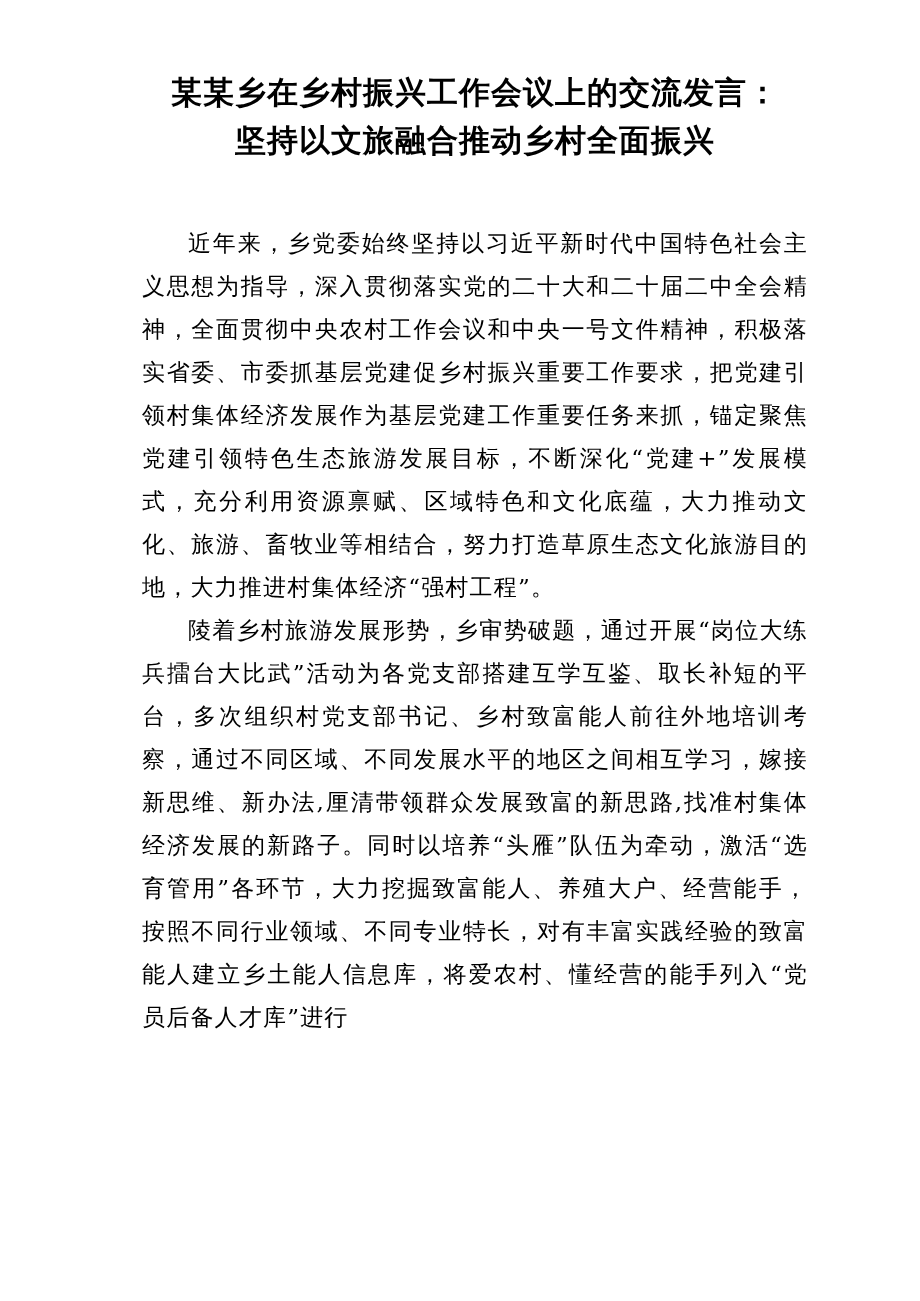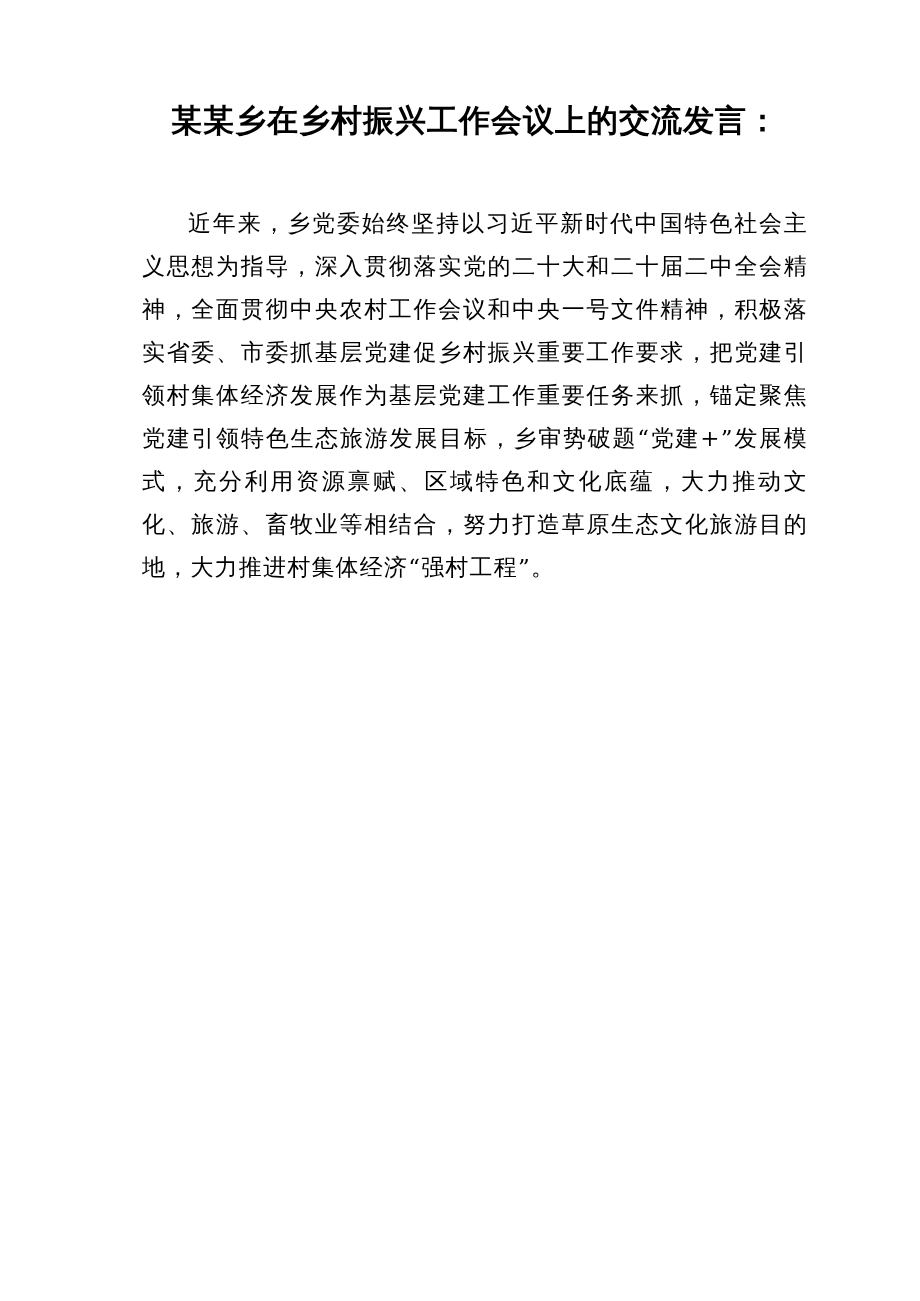--- a/index.html
+++ b/index.html
@@ -14,7 +14,7 @@
     margin: 0 auto;
     background: #ffffff;
     box-sizing: border-box;
-    padding: 96px 112px 60px 142px;
+    padding: 68px 112px 60px 142px;
     font-family: "DejaVu Serif", "Liberation Serif", serif;
     color: #000000;
     overflow: hidden;

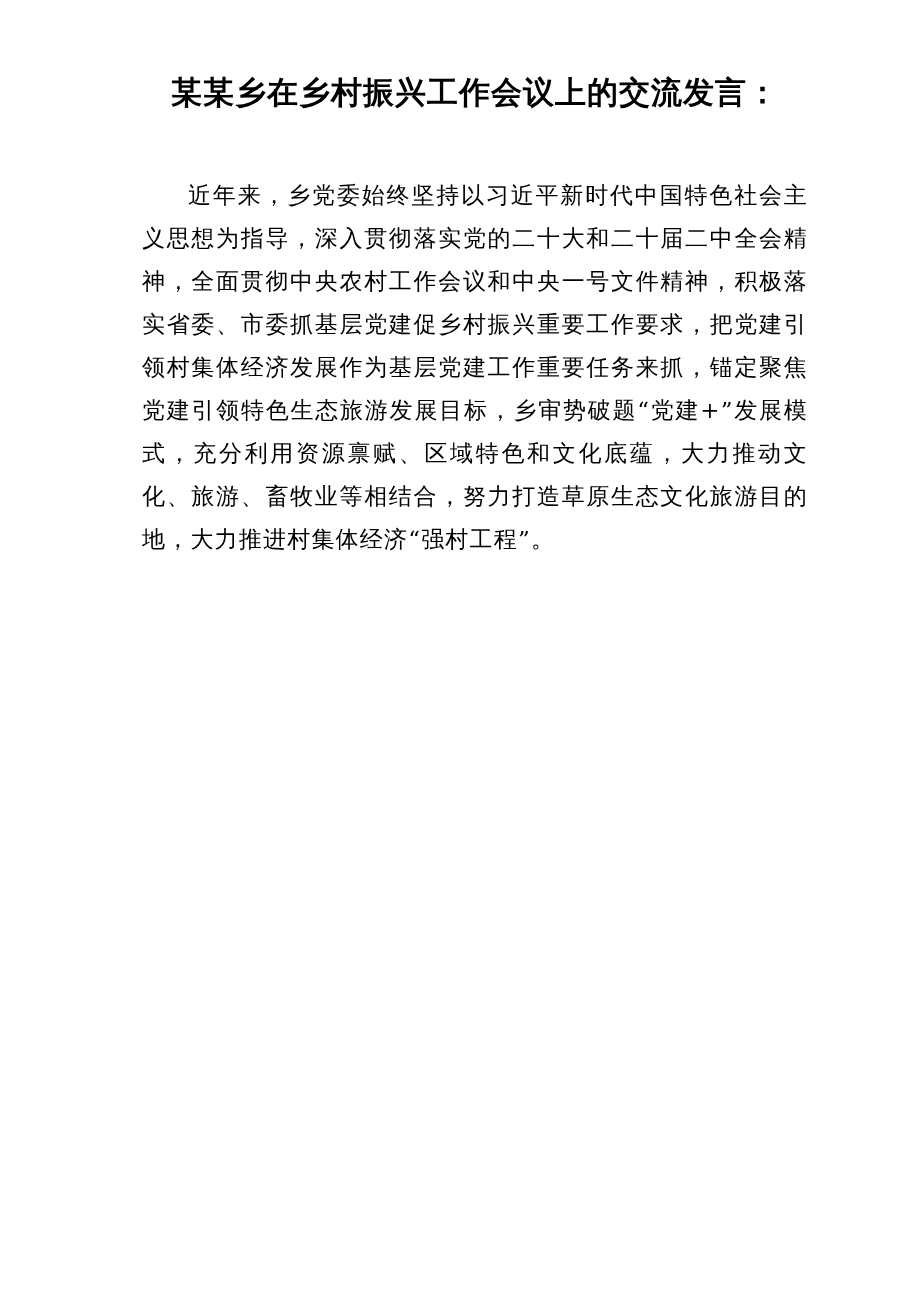--- a/index.html
+++ b/index.html
@@ -57,6 +57,7 @@
 
   <h1 class="doc-title">
     <span class="title-line">某某乡在乡村振兴工作会议上的交流发言：</span>
+    <span class="title-line">坚持以文旅融合推动乡村全面振兴</span>
   </h1>
 
   <p class="body-text indent">近年来，乡党委始终坚持以习近平新时代中国特色社会主义思想为指导，深入贯彻落实党的二十大和二十届二中全会精神，全面贯彻中央农村工作会议和中央一号文件精神，积极落实省委、市委抓基层党建促乡村振兴重要工作要求，把党建引领村集体经济发展作为基层党建工作重要任务来抓，锚定聚焦党建引领特色生态旅游发展目标，乡审势破题“党建+”发展模式，充分利用资源禀赋、区域特色和文化底蕴，大力推动文化、旅游、畜牧业等相结合，努力打造草原生态文化旅游目的地，大力推进村集体经济“强村工程”。</p>

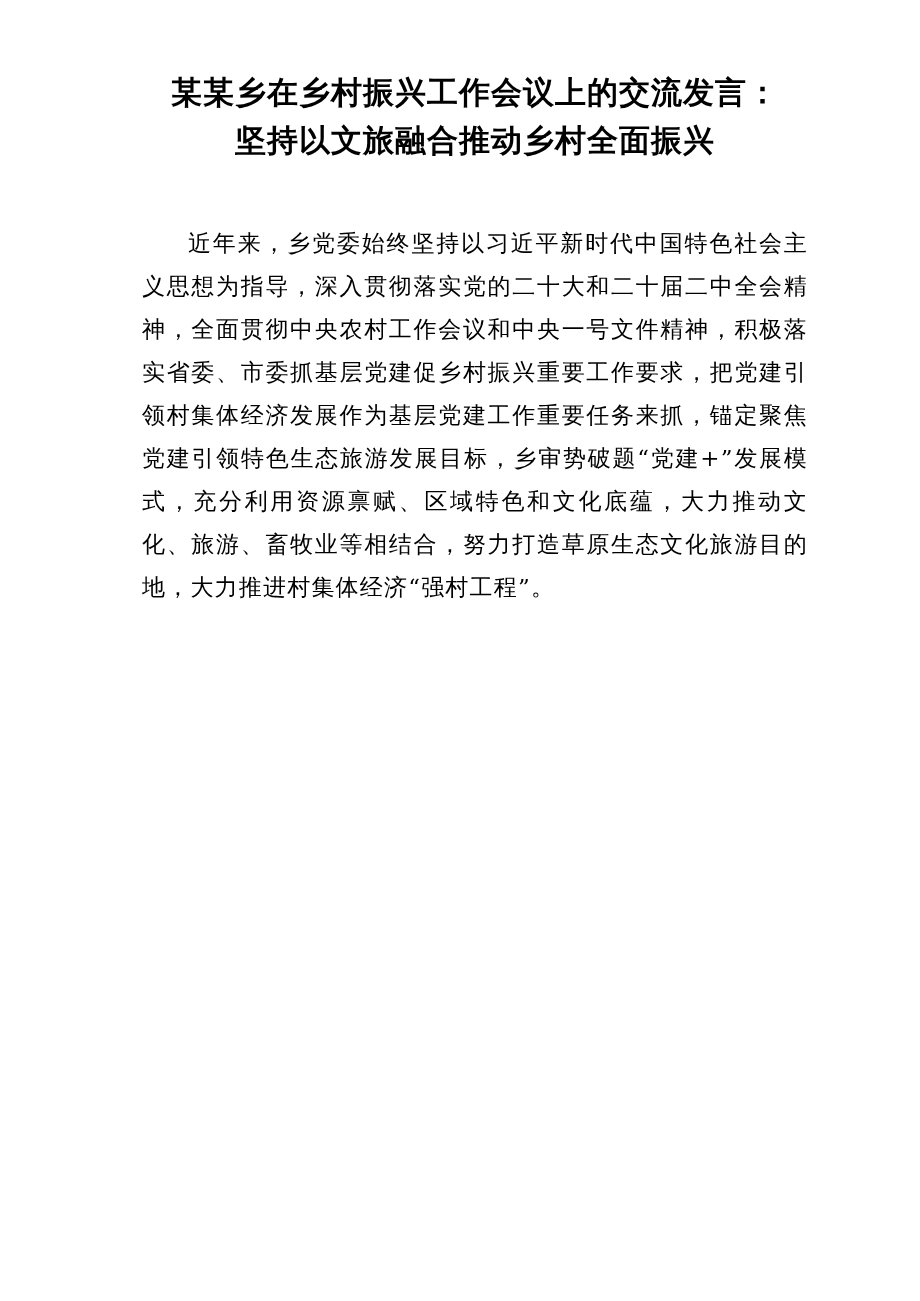--- a/index.html
+++ b/index.html
@@ -60,7 +60,7 @@
     <span class="title-line">坚持以文旅融合推动乡村全面振兴</span>
   </h1>
 
-  <p class="body-text indent">近年来，乡党委始终坚持以习近平新时代中国特色社会主义思想为指导，深入贯彻落实党的二十大和二十届二中全会精神，全面贯彻中央农村工作会议和中央一号文件精神，积极落实省委、市委抓基层党建促乡村振兴重要工作要求，把党建引领村集体经济发展作为基层党建工作重要任务来抓，锚定聚焦党建引领特色生态旅游发展目标，乡审势破题“党建+”发展模式，充分利用资源禀赋、区域特色和文化底蕴，大力推动文化、旅游、畜牧业等相结合，努力打造草原生态文化旅游目的地，大力推进村集体经济“强村工程”。</p>
+  <p class="body-text indent">近年来，乡党委始终坚持以习近平新时代中国特色社会主义思想为指导，深入贯彻落实党的二十大和二十届二中全会精神，全面贯彻中央农村工作会议和中央一号文件精神，积极落实省委、市委抓基层党建促乡村振兴重要工作要求，把党建引领村集体经济发展作为基层党建工作重要任务来抓，锚定聚焦党建引领特色生态旅游发展目标，不断深化“党建+”发展模式，充分利用资源禀赋、区域特色和文化底蕴，大力推动文化、旅游、畜牧业等相结合，努力打造草原生态文化旅游目的地，大力推进村集体经济“强村工程”。</p>
 
 
 

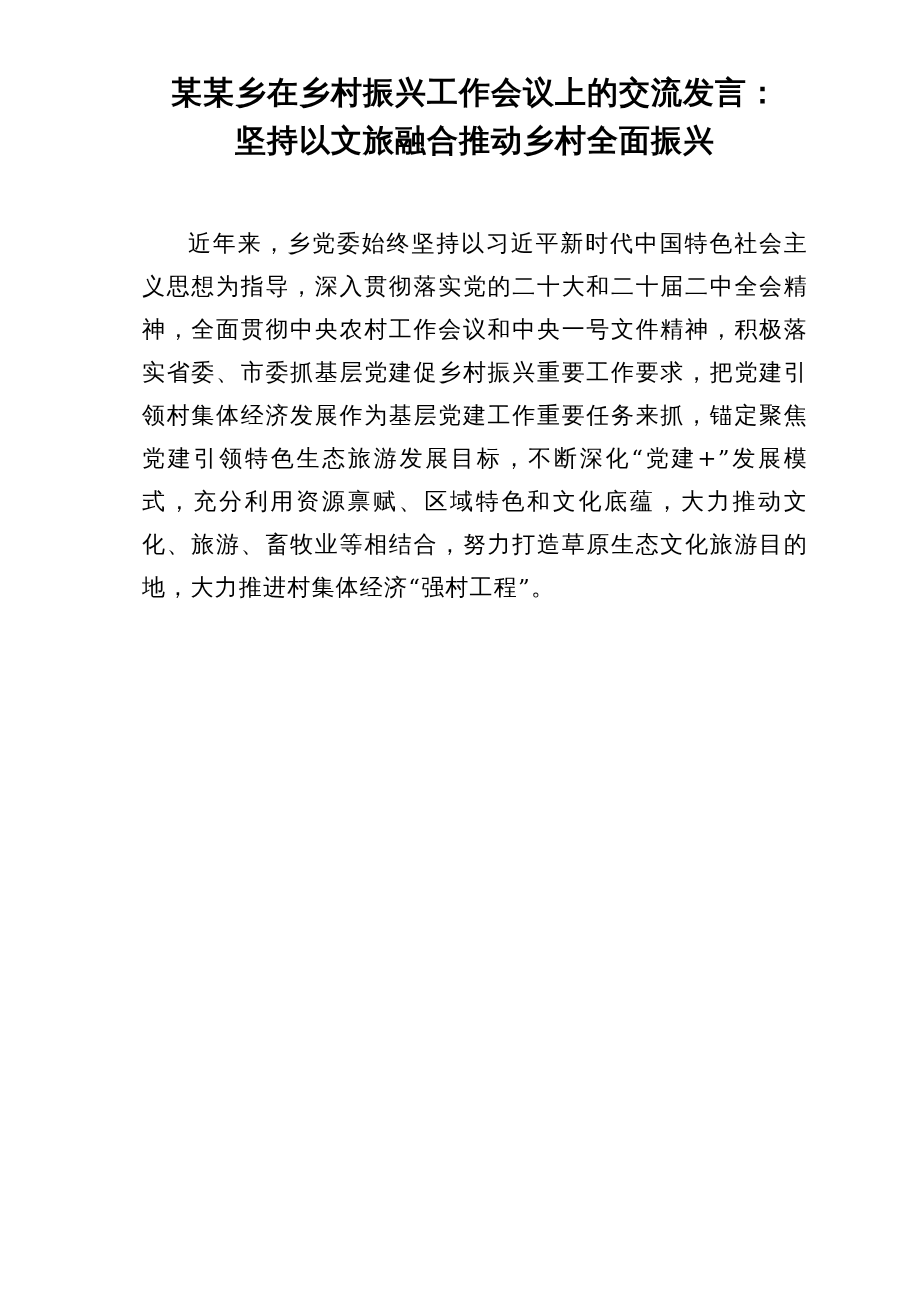--- a/index.html
+++ b/index.html
@@ -63,6 +63,7 @@
   <p class="body-text indent">近年来，乡党委始终坚持以习近平新时代中国特色社会主义思想为指导，深入贯彻落实党的二十大和二十届二中全会精神，全面贯彻中央农村工作会议和中央一号文件精神，积极落实省委、市委抓基层党建促乡村振兴重要工作要求，把党建引领村集体经济发展作为基层党建工作重要任务来抓，锚定聚焦党建引领特色生态旅游发展目标，不断深化“党建+”发展模式，充分利用资源禀赋、区域特色和文化底蕴，大力推动文化、旅游、畜牧业等相结合，努力打造草原生态文化旅游目的地，大力推进村集体经济“强村工程”。</p>
 
 
+  <p class="body-text indent">陵着乡村旅游发展形势，乡审势破题，通过开展“岗位大练兵擂台大比武”活动为各党支部搭建互学互鉴、取长补短的平台，多次组织村党支部书记、乡村致富能人前往外地培训考察，通过不同区域、不同发展水平的地区之间相互学习，嫁接新思维、新办法,厘清带领群众发展致富的新思路,找准村集体经济发展的新路子。同时以培养“头雁”队伍为牵动，激活“选育管用”各环节，大力挖掘致富能人、养殖大户、经营能手，按照不同行业领域、不同专业特长，对有丰富实践经验的致富能人建立乡土能人信息库，将爱农村、懂经营的能手列入“党员后备人才库”进行</p>
 
 </div>
 

